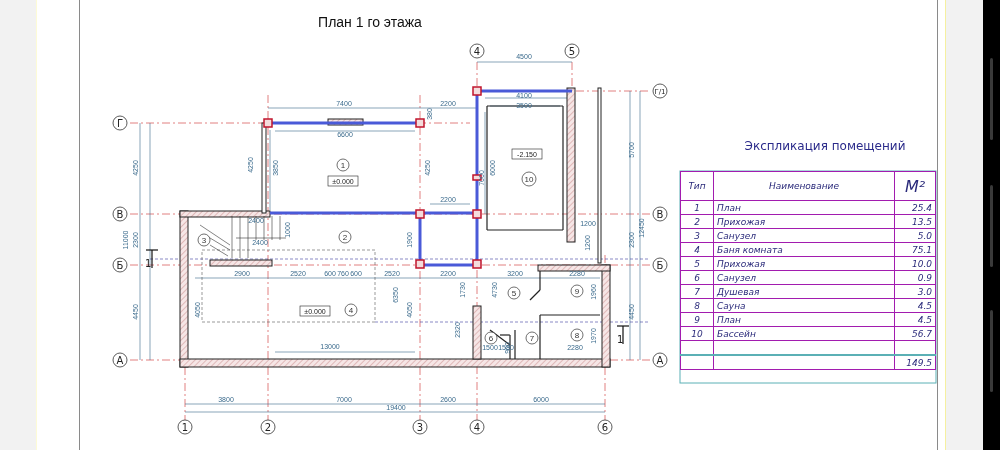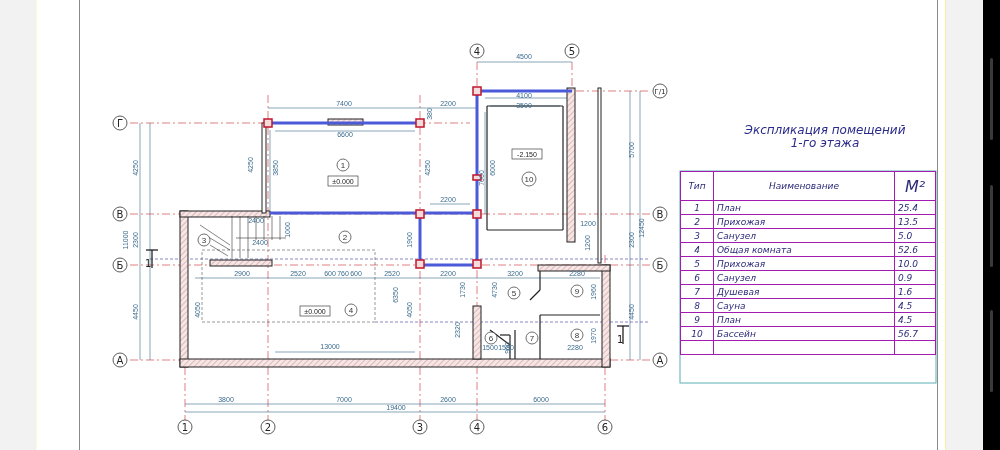--- a/index.html
+++ b/index.html
@@ -44,6 +44,7 @@
 <div class="scroll-thumb" style="top:310px;height:82px;"></div>
 
 <div class="title">
+  <div>План 1 го этажа</div>
 </div>
 
 <svg class="plan" width="1000" height="450" viewBox="0 0 1000 450">

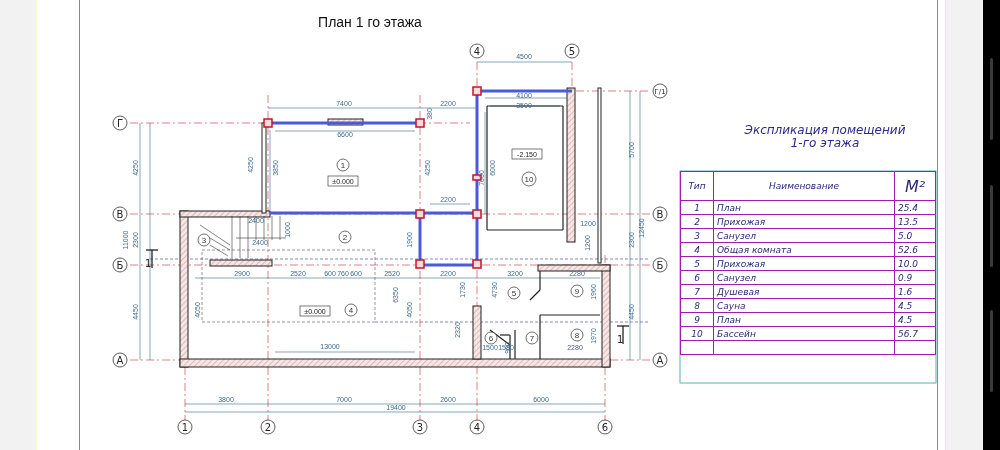--- a/index.html
+++ b/index.html
@@ -19,7 +19,7 @@
   .dim { font-family:"Liberation Sans", sans-serif; font-size:7px; fill:#3a6a8c; }
   .room-num { font-family:"Liberation Sans", sans-serif; font-size:8px; fill:#333; }
   .mark { font-family:"Liberation Sans", sans-serif; font-size:7px; fill:#222; }
-  .expl-title { position:absolute; left:720px; top:124px; width:210px; text-align:center; color:#2a2a8a; font-style:italic; font-size:12px; line-height:13px; font-family:"DejaVu Sans", sans-serif; }
+  .expl-title { position:absolute; left:720px; top:140px; width:210px; text-align:center; color:#2a2a8a; font-size:12px; line-height:13px; font-family:"DejaVu Sans", sans-serif; }
   table.expl { position:absolute; left:680px; top:171px; width:256px; border-collapse:collapse; font-family:"DejaVu Sans", sans-serif; font-style:italic; color:#2a2a7a; font-size:9px; }
   table.expl td, table.expl th { border:1px solid #a21caf; padding:0 3px; height:13px; font-weight:normal;margin-top:12px; }
   table.expl th { height:28px; font-size:9px; }

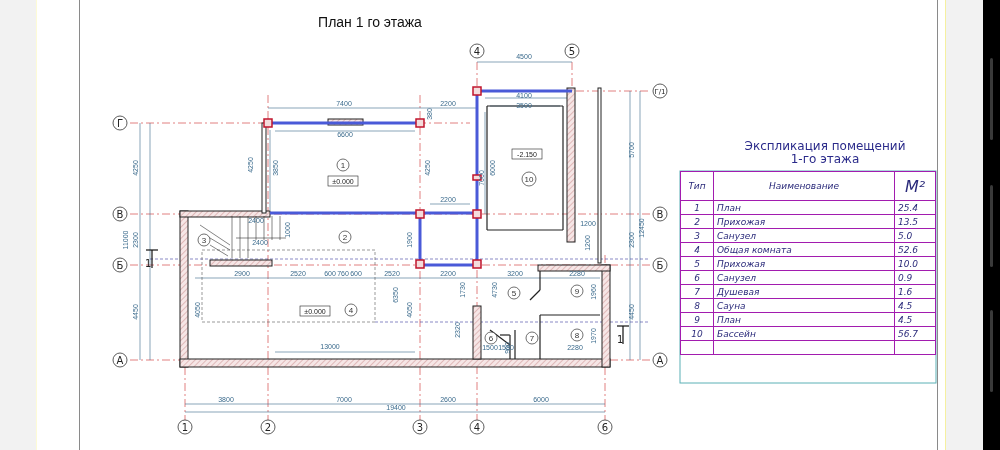--- a/index.html
+++ b/index.html
@@ -301,7 +301,6 @@
 
 <div class="expl-title">
   <div>Экспликация помещений</div>
-  <div>1-го этажа</div>
 </div>
 
 <table class="expl">

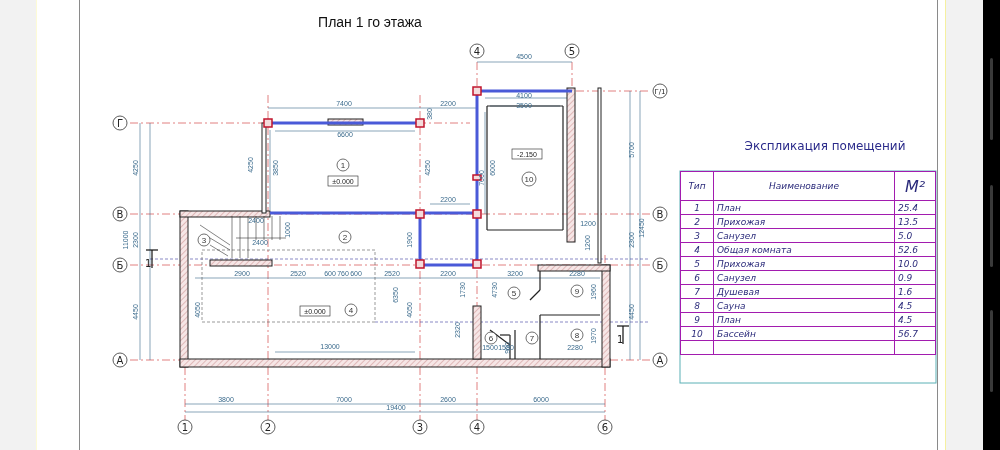--- a/index.html
+++ b/index.html
@@ -25,7 +25,7 @@
   table.expl th { height:28px; font-size:9px; }
   table.expl th.m2 { font-size:16px; }
   table.expl td.c1 { width:26px; text-align:center; }
-  table.expl td.c3 { width:34px; }
+  table.expl td.c3 { width:34px; text-align:right; }
 </style>
 </head>
 <body>

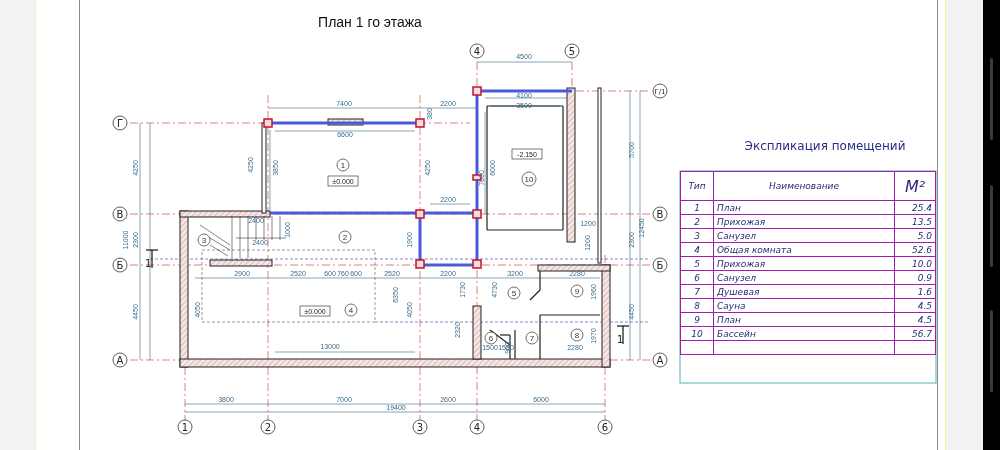--- a/index.html
+++ b/index.html
@@ -329,7 +329,7 @@
       </tr>
     <tr>
         <td class="c1">4</td>
-        <td>Общая комната</td>
+        <td>Баня комната</td>
         <td class="c3">52.6</td>
       </tr>
     <tr>

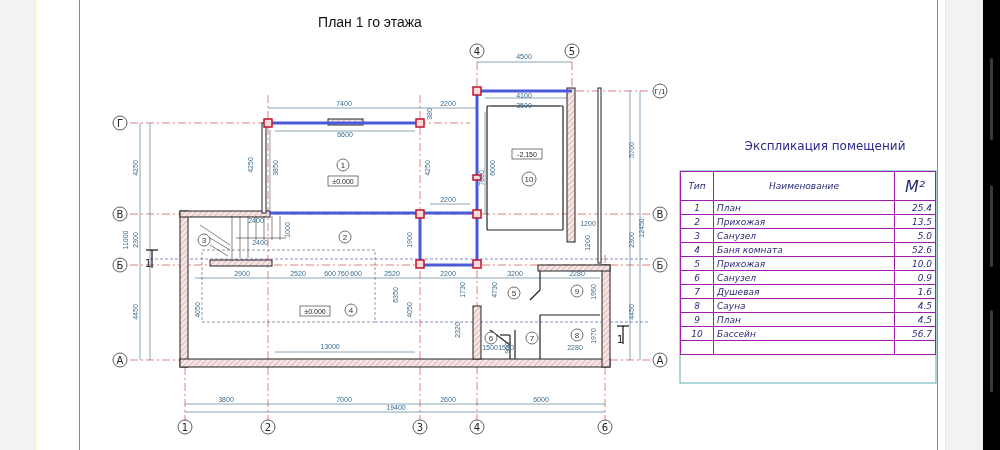--- a/index.html
+++ b/index.html
@@ -330,7 +330,7 @@
     <tr>
         <td class="c1">4</td>
         <td>Баня комната</td>
-        <td class="c3">52.6</td>
+        <td class="c3">75.1</td>
       </tr>
     <tr>
         <td class="c1">5</td>

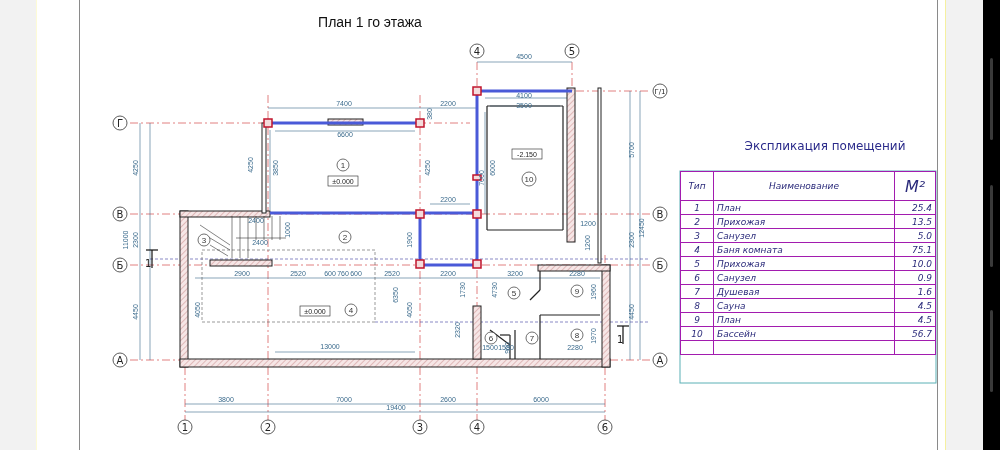--- a/index.html
+++ b/index.html
@@ -345,7 +345,7 @@
     <tr>
         <td class="c1">7</td>
         <td>Душевая</td>
-        <td class="c3">1.6</td>
+        <td class="c3">3.0</td>
       </tr>
     <tr>
         <td class="c1">8</td>

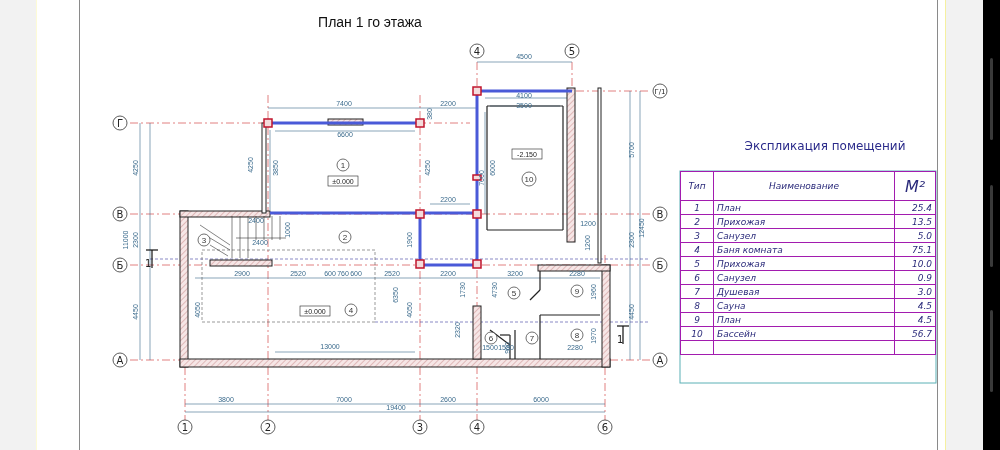--- a/index.html
+++ b/index.html
@@ -367,6 +367,11 @@
         <td></td>
         <td class="c3"></td>
       </tr>
+    <tr style="border-top:2px solid #5bb0b5;">
+        <td class="c1"></td>
+        <td></td>
+        <td class="c3">149.5</td>
+      </tr>
   </tbody>
 </table>
 

